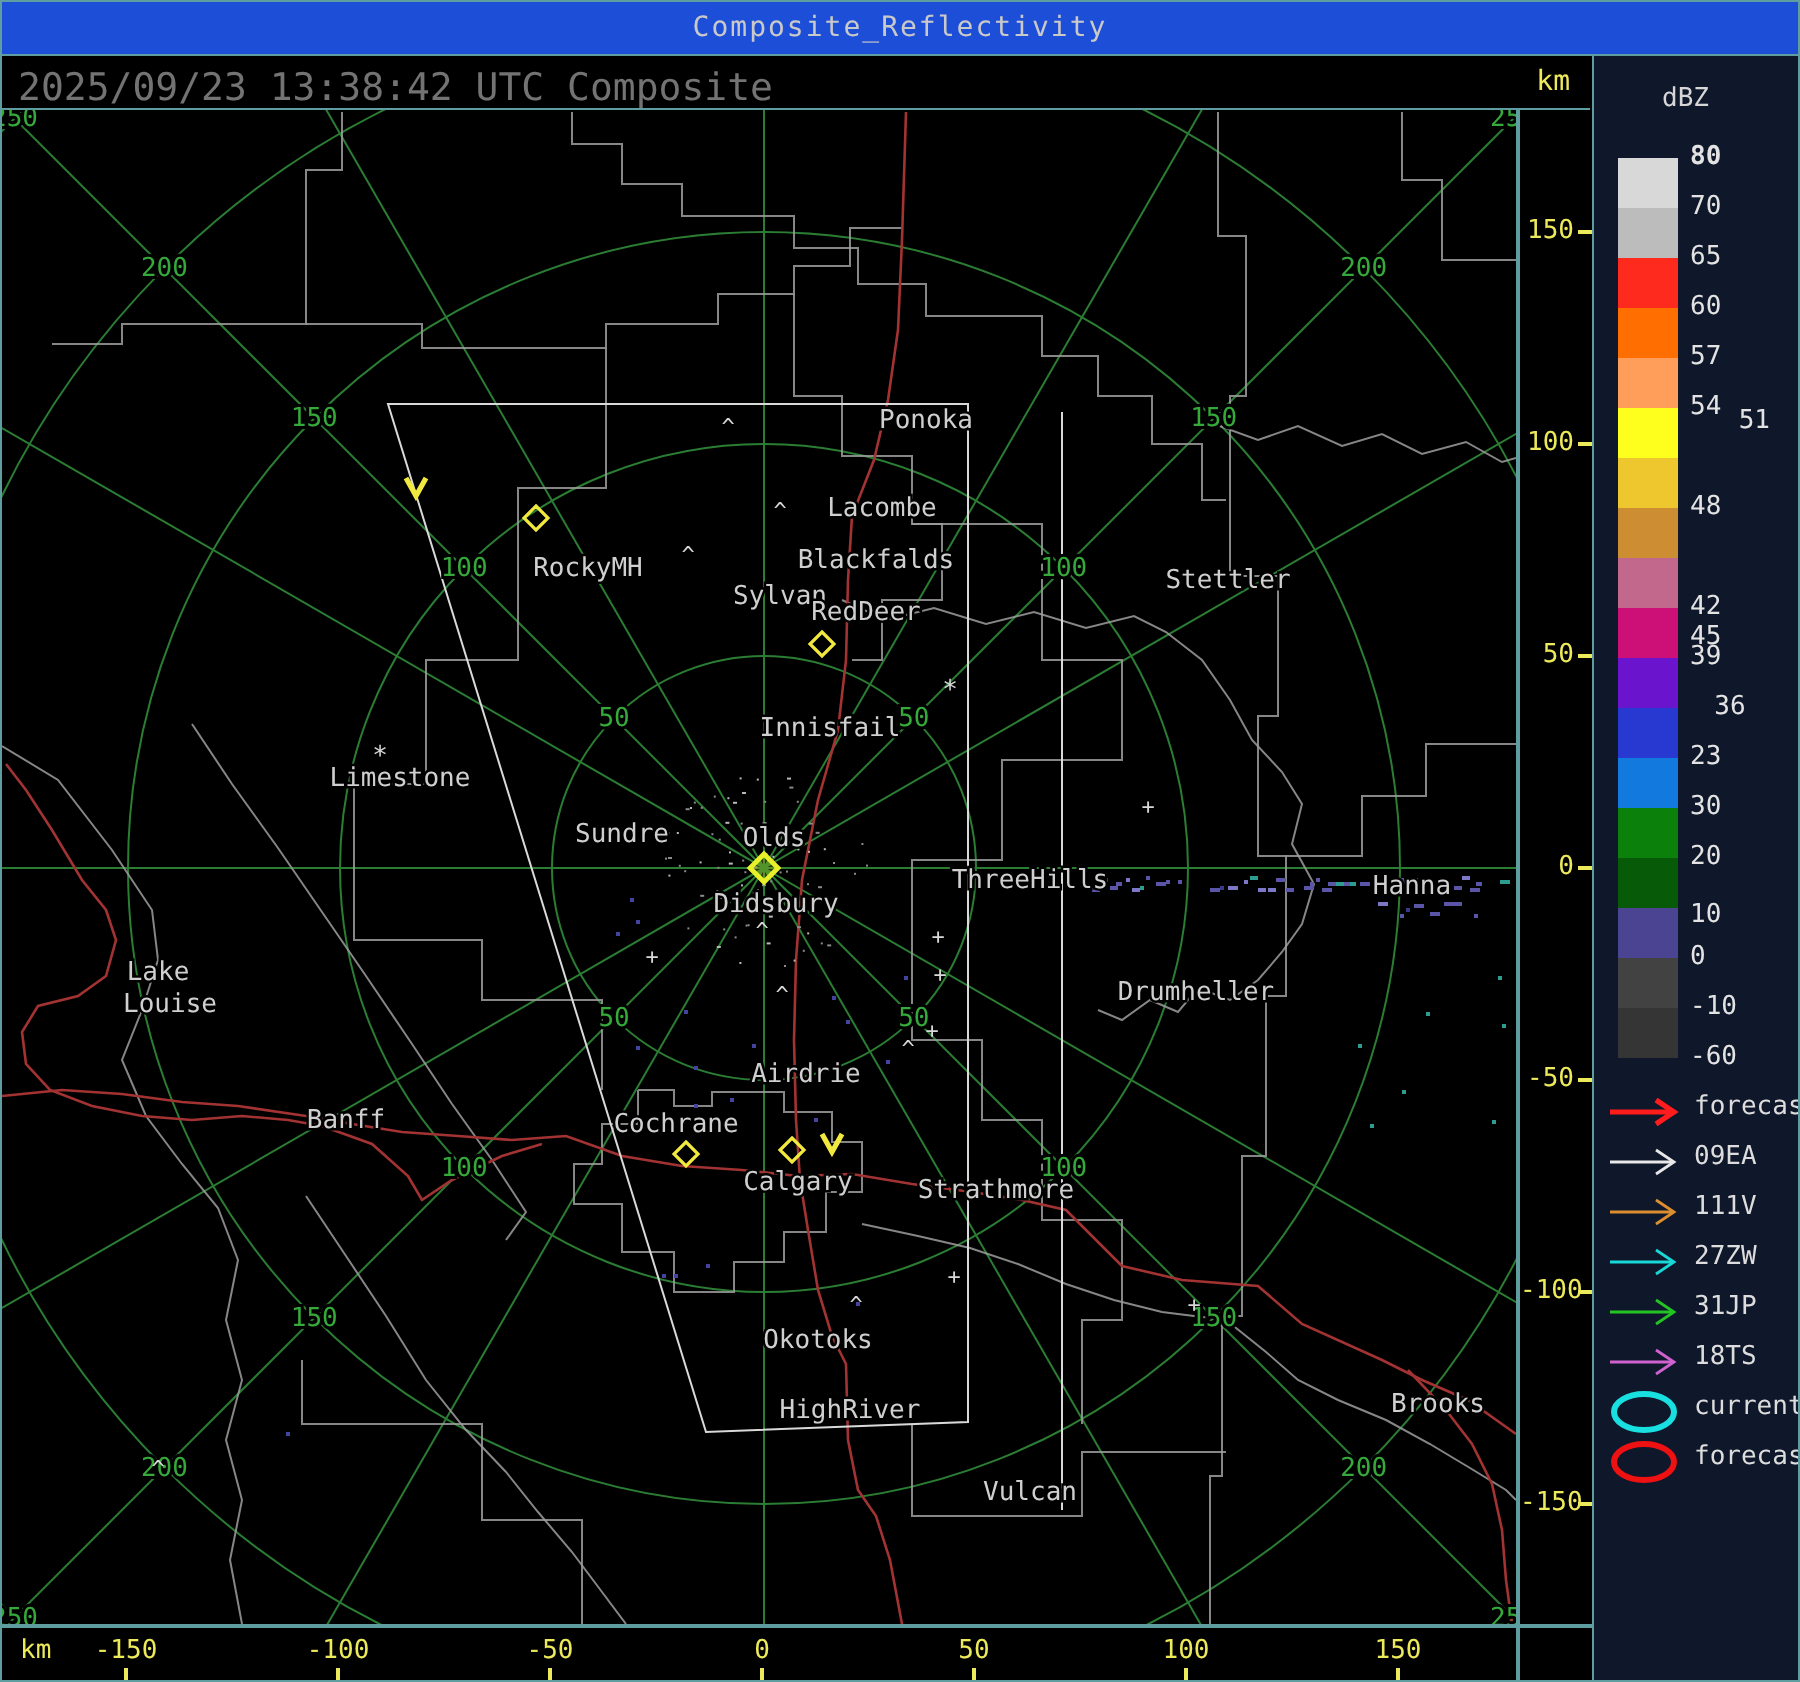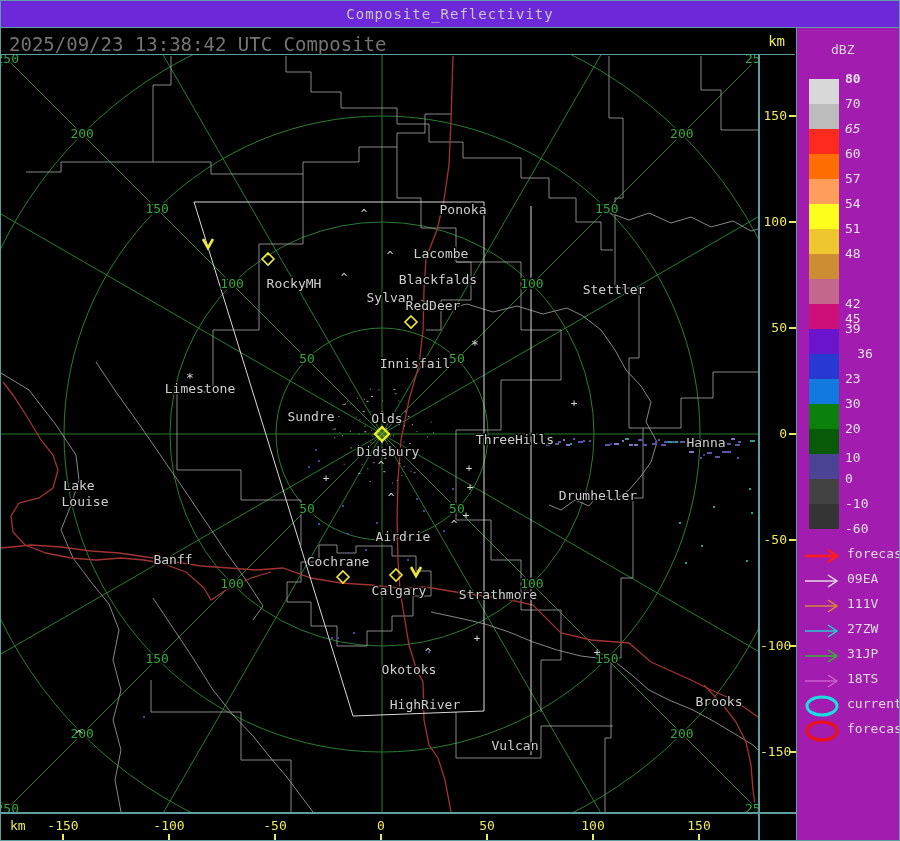--- a/index.html
+++ b/index.html
@@ -6,7 +6,7 @@
   #screen{position:relative;width:900px;height:841px;background:#000;overflow:hidden;
           font-family:"DejaVu Sans Mono",monospace;}
   #titlebar{position:absolute;left:0;top:0;width:898px;height:26px;border:1px solid #5f9ea0;
-            color:#c9c9c9;font-size:14px;line-height:26px;text-align:center;letter-spacing:1px;background:#6d28d9;}
+            color:#c9c9c9;font-size:14px;line-height:26px;text-align:center;letter-spacing:1px;background:#1d4ed8;}
   #infobar{position:absolute;left:1px;top:28px;width:794px;height:26px;background:#000;
            border-bottom:1px solid #5f9ea0;}
   #timestamp{position:absolute;left:8px;top:5px;color:#737373;font-size:19px;}

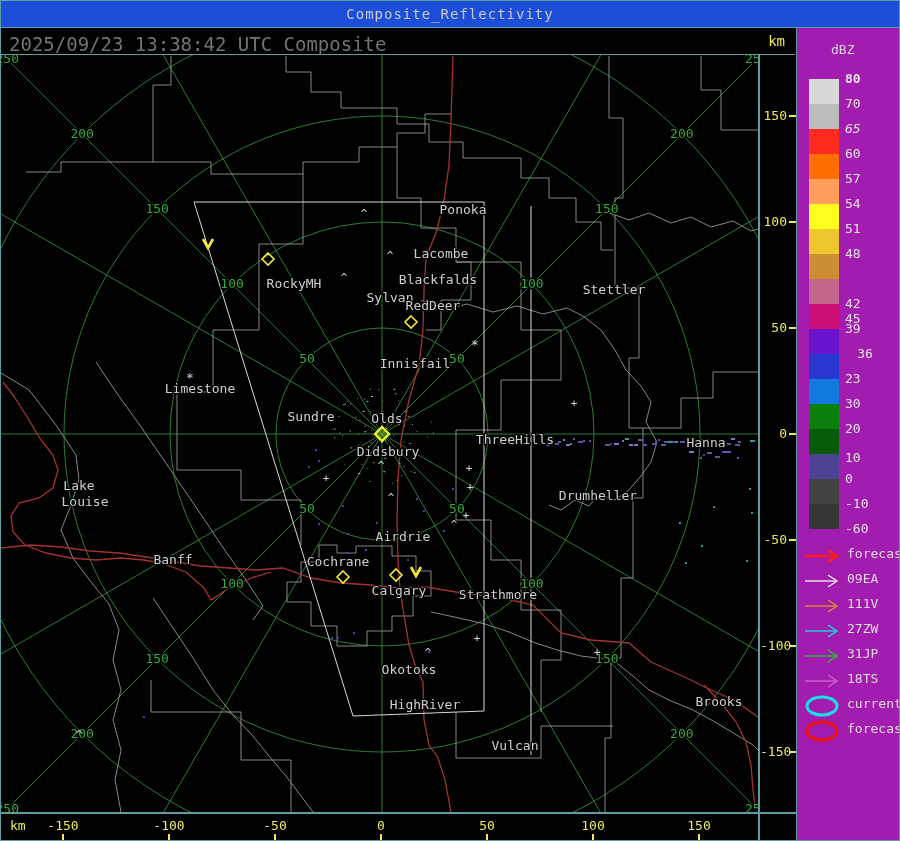--- a/index.html
+++ b/index.html
@@ -22,7 +22,7 @@
   #bottomaxis .tick{position:absolute;top:20px;width:2px;height:8px;background:#ece95a;}
   #bottom-unit{position:absolute;left:10px;top:4px;color:#ece95a;font-size:13px;}
   #bottomaxis .vsep{position:absolute;left:758px;top:0;width:2px;height:29px;background:#5f9ea0;}
-  #rightpanel{position:absolute;left:796px;top:28px;width:103px;height:813px;background:#a21caf;
+  #rightpanel{position:absolute;left:796px;top:28px;width:103px;height:813px;background:#0f172a;
               border-left:1px solid #5f9ea0;}
   #dbz-label{position:absolute;left:34px;top:14px;color:#d6d6d6;font-size:13px;}
   .swatch{position:absolute;left:12px;width:30px;height:25px;}

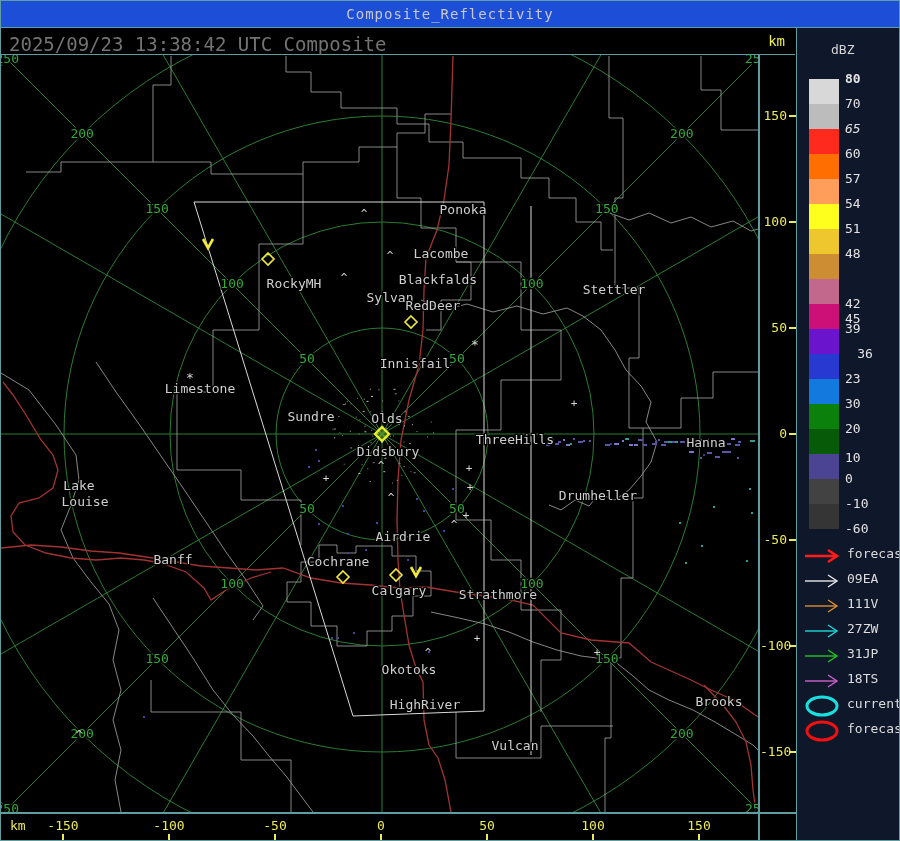--- a/index.html
+++ b/index.html
@@ -372,7 +372,7 @@
       <div class="swatch" style="top: 476px; background: rgb(53, 53, 53);"></div>
       <div class="swlbl" style="top: 43px; font-weight: bold;">80</div>
       <div class="swlbl" style="top: 68px;">70</div>
-      <div class="swlbl" style="top: 93px; font-style: italic;">65</div>
+      <div class="swlbl" style="top: 93px;">65</div>
       <div class="swlbl" style="top: 118px;">60</div>
       <div class="swlbl" style="top: 143px;">57</div>
       <div class="swlbl" style="top: 168px;">54</div>

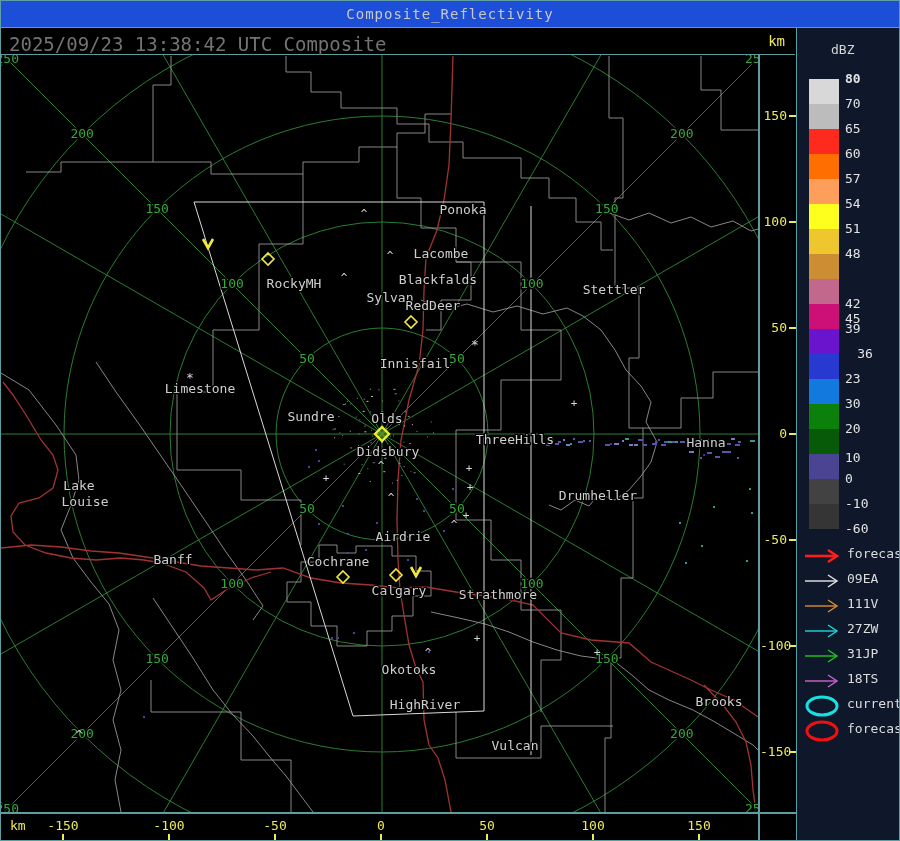--- a/index.html
+++ b/index.html
@@ -376,7 +376,7 @@
       <div class="swlbl" style="top: 118px;">60</div>
       <div class="swlbl" style="top: 143px;">57</div>
       <div class="swlbl" style="top: 168px;">54</div>
-      <div class="swlbl" style="top: 193px;">51</div>
+      <div class="swlbl" style="top: 175px; text-align: right;">51</div>
       <div class="swlbl" style="top: 218px;">48</div>
       <div class="swlbl" style="top: 243px; margin-top: 40px;">45</div>
       <div class="swlbl" style="top: 268px;">42</div>

